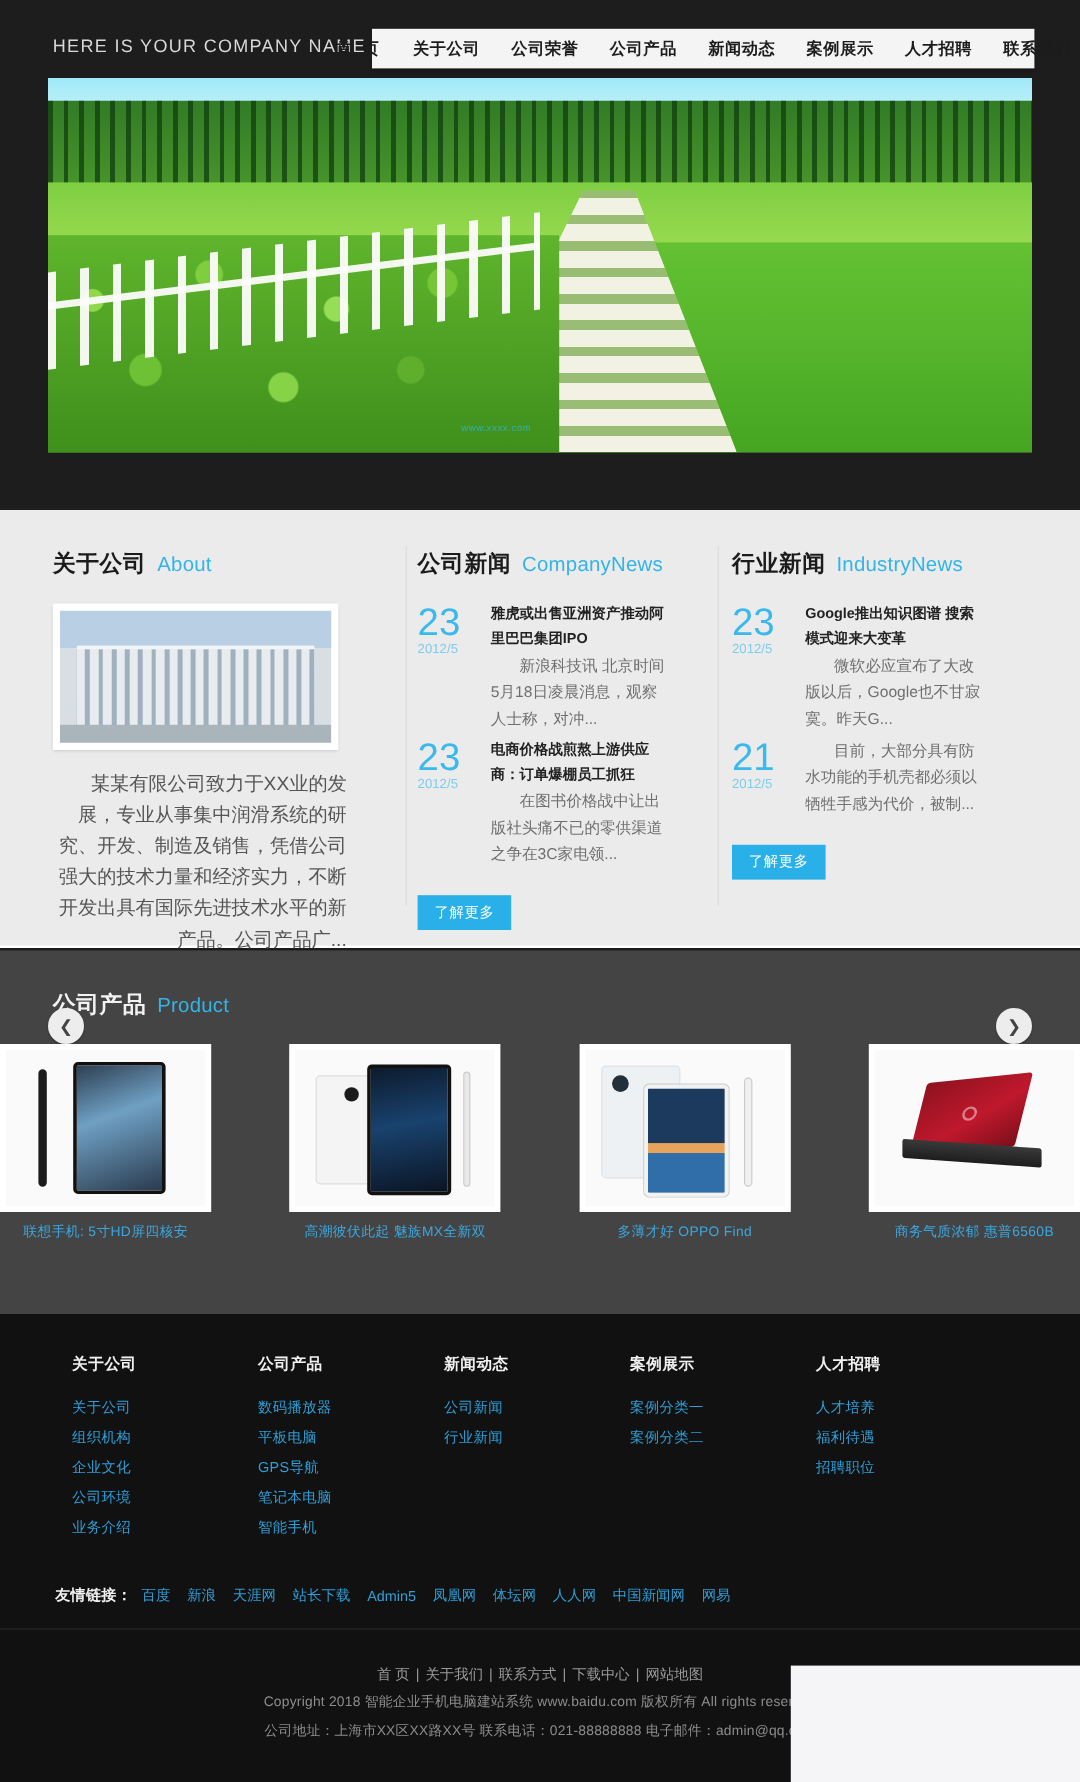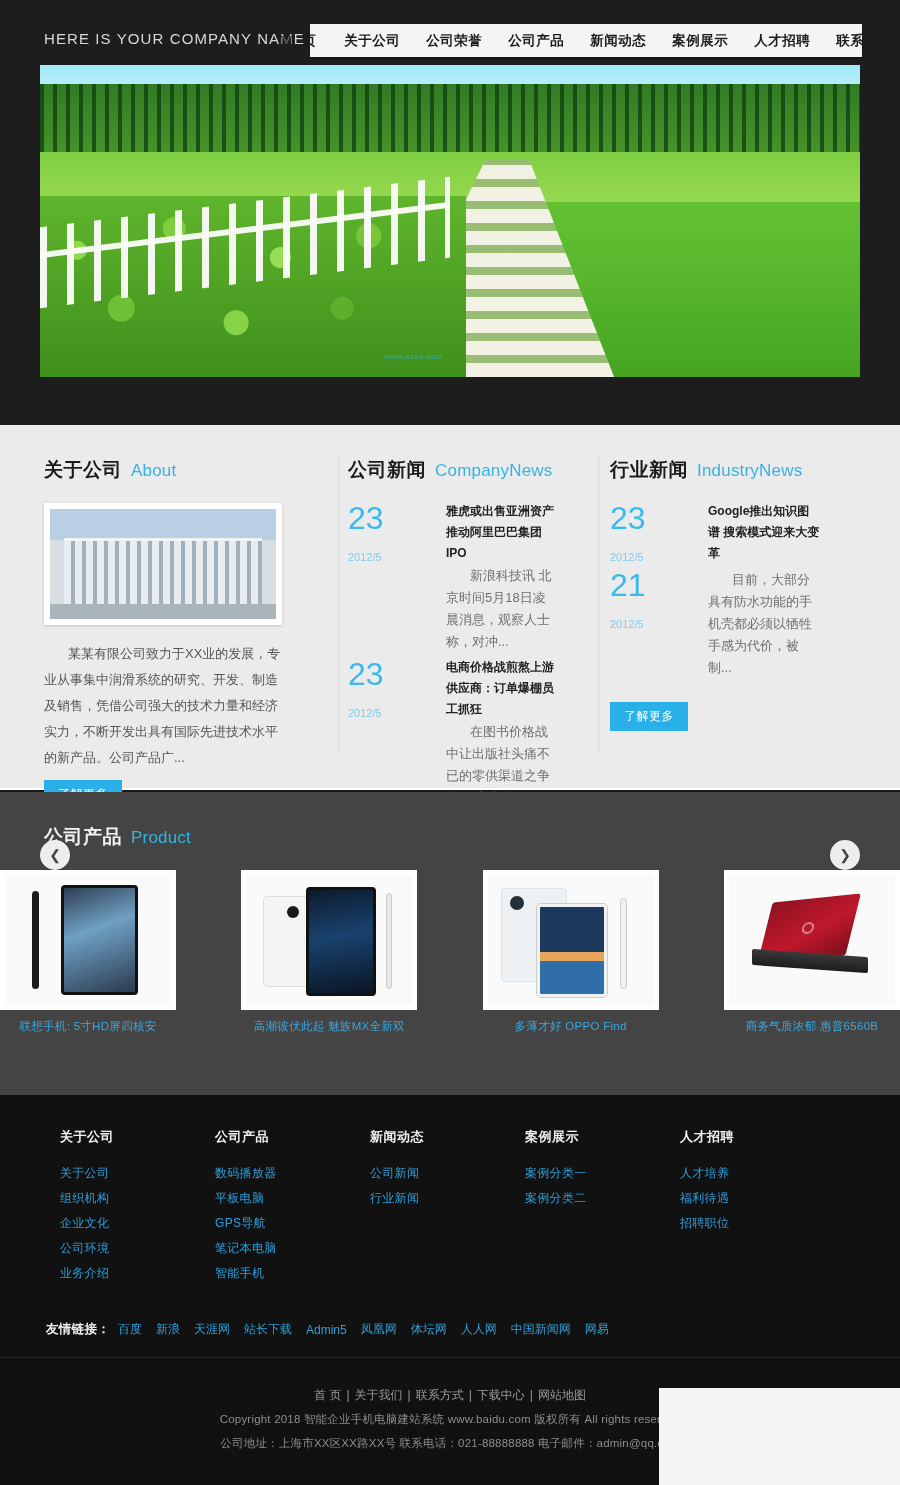--- a/index.html
+++ b/index.html
@@ -179,7 +179,7 @@
     font-size: 32px; color: #3ab9ec; line-height: 34px; font-weight: 300;
   }
   .news-date .ym { font-size: 11px; color: #7fcdeb; margin-top: 16px; }
-  .news-body { flex: 1; margin-left: 37px; }
+  .news-body { flex: 1; }
   .news-title {
     font-size: 12px; font-weight: bold; color: #222; line-height: 21px;
   }

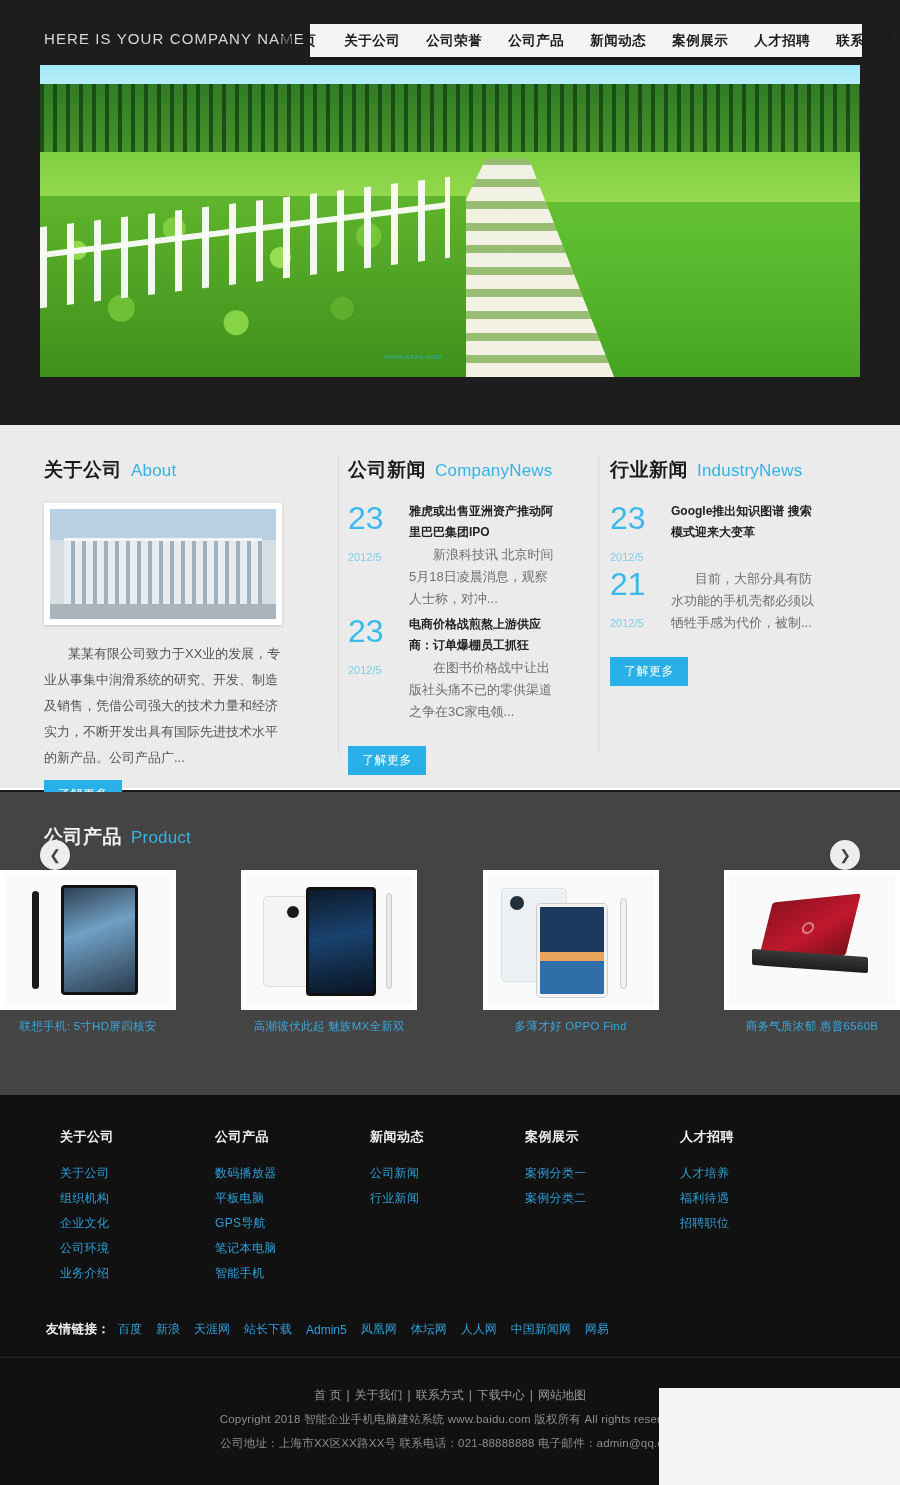--- a/index.html
+++ b/index.html
@@ -178,7 +178,7 @@
   .news-date .day {
     font-size: 32px; color: #3ab9ec; line-height: 34px; font-weight: 300;
   }
-  .news-date .ym { font-size: 11px; color: #7fcdeb; margin-top: 16px; }
+  .news-date .ym { font-size: 11px; color: #7fcdeb; margin-top: 0; }
   .news-body { flex: 1; }
   .news-title {
     font-size: 12px; font-weight: bold; color: #222; line-height: 21px;

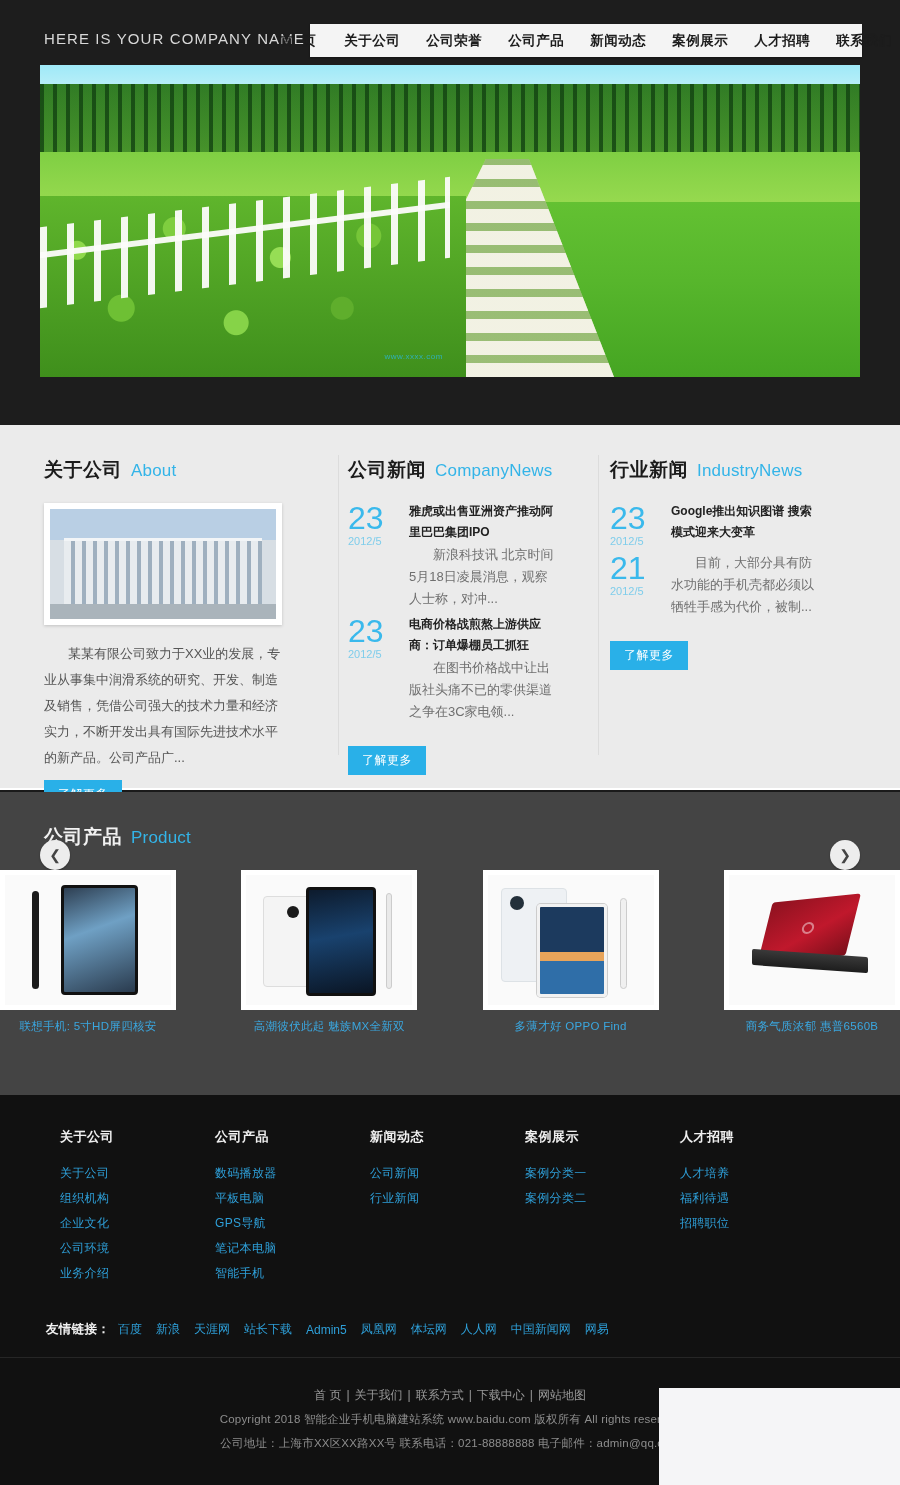--- a/index.html
+++ b/index.html
@@ -409,6 +409,7 @@
         </div>
         <div class="news-body">
           <div class="news-title">Google推出知识图谱 搜索模式迎来大变革</div>
+          <div class="news-desc">微软必应宣布了大改版以后，Google也不甘寂寞。昨天G...</div>
         </div>
       </div>
       <div class="news-item">

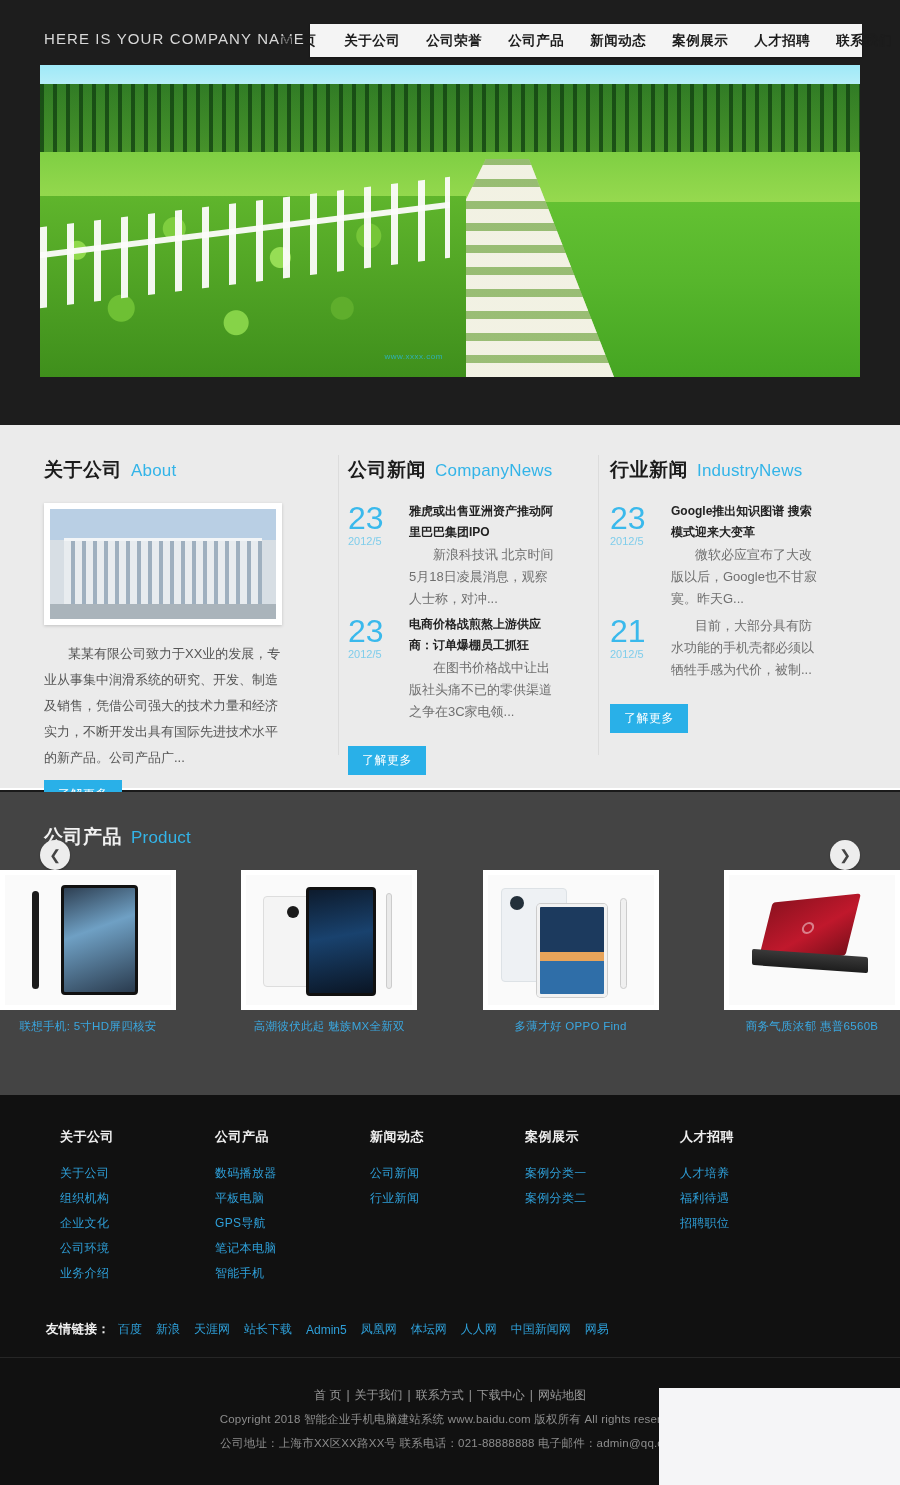--- a/index.html
+++ b/index.html
@@ -155,8 +155,9 @@
   }
   .about-text {
     margin-top: 16px; width: 245px;
-    font-size: 13px; line-height: 26px; color: #555;
+    font-size: 16px; line-height: 26px; color: #555;
     text-indent: 24px;
+    text-align: right;
   }
   .btn-more {
     display: inline-block; margin-top: 9px;

